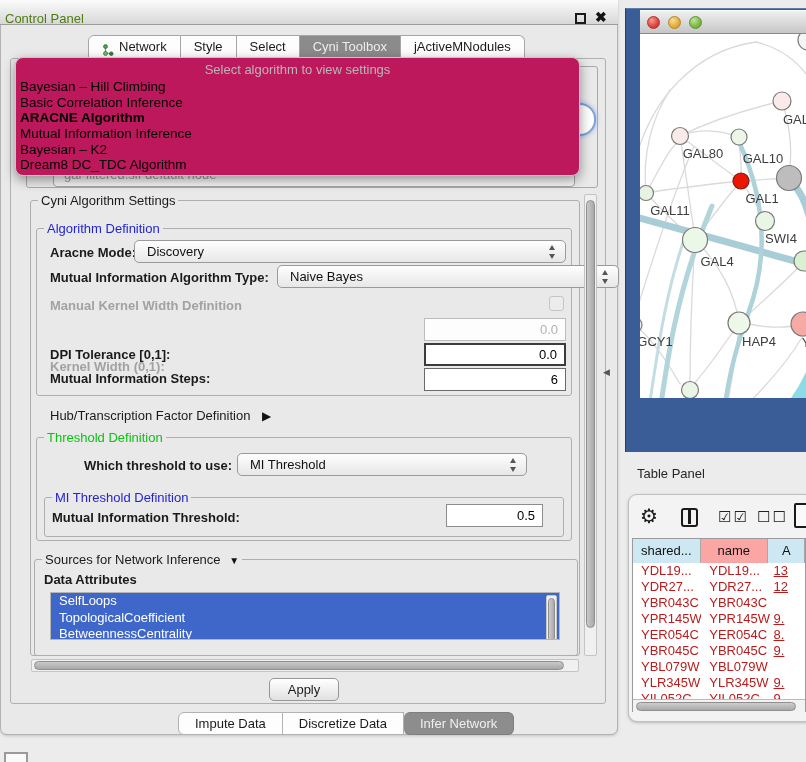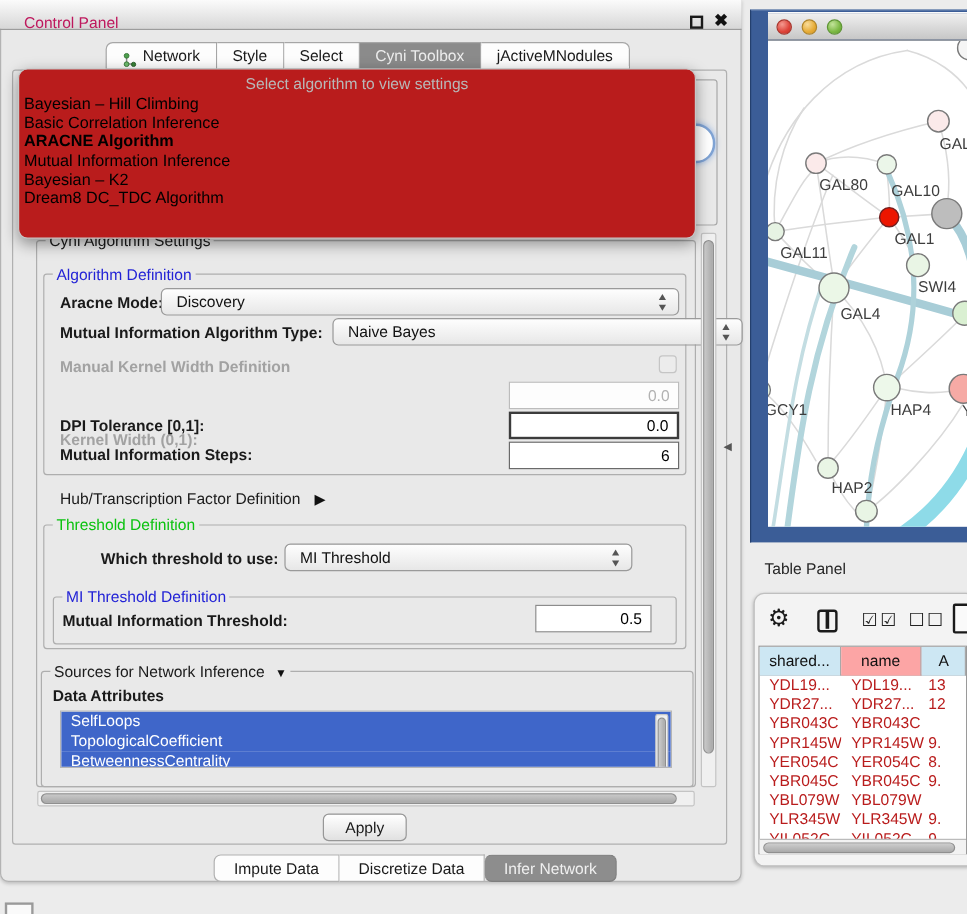--- a/index.html
+++ b/index.html
@@ -16,7 +16,7 @@
   border:1px solid #b3b3b3; border-radius:0 0 7px 7px; box-shadow:0 1px 3px rgba(0,0,0,.18); }
 .cp-titlebar { left:0; top:6; width:618px; height:25px;
   background:linear-gradient(#fbfbfb,#d7d7d7); border-bottom:1px solid #9c9c9c; }
-.cp-title { left:20px; top:11px; font-size:13px; color:#be185d; }
+.cp-title { left:5px; top:11px; font-size:13px; color:#4d7c0f; }
 .float-btn { right:226px; left:575px; top:13px; width:11px; height:11px; border:2px solid #1a1a1a; background:transparent; }
 .close-btn { left:595px; top:9px; font-size:14px; font-weight:bold; color:#111; }
 .top-artifact { left:123px; top:0; width:1px; height:7px; background:#9a9a9a; }

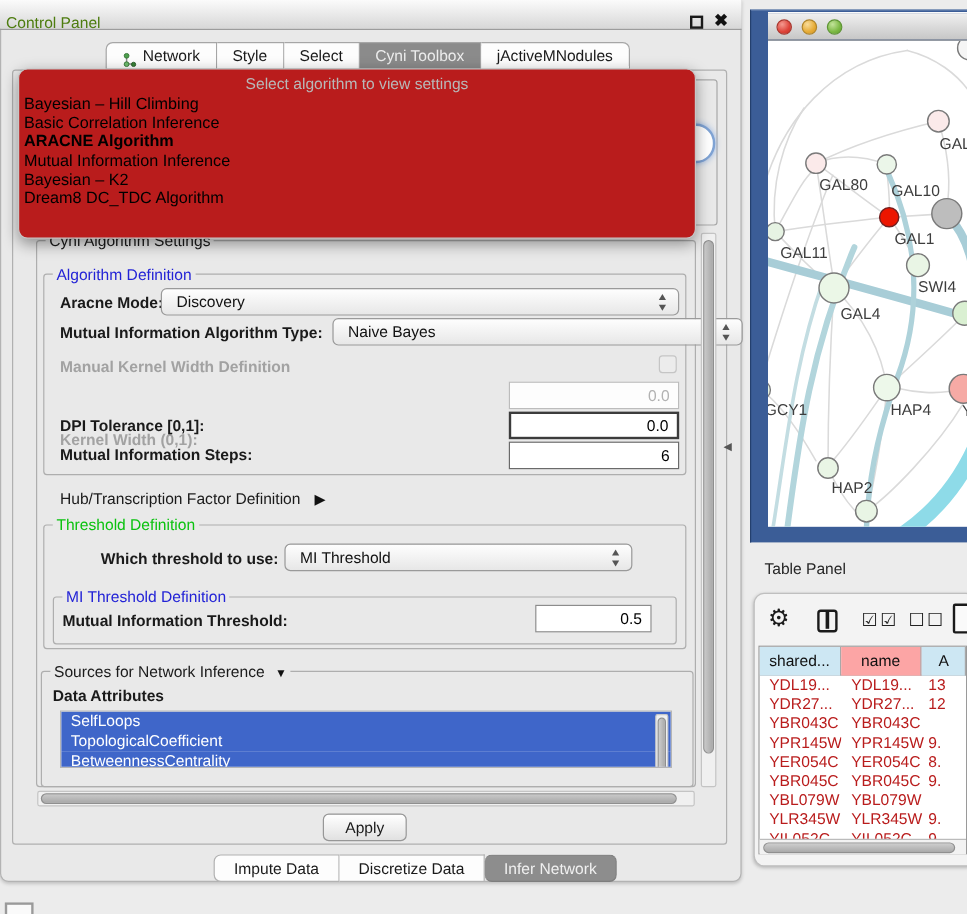--- a/index.html
+++ b/index.html
@@ -45,7 +45,7 @@
 .gal-combo-text { left:10px; top:4px; color:#9a9a9a; font-size:13px; }
 
 
-.algo-popup { left:15px; top:57px; width:565px; height:142px; background:#b91c1c;
+.algo-popup { left:15px; top:57px; width:565px; height:119px; background:#be185d;
   border:1px solid #c6c6c6; border-radius:8px; box-shadow:0 4px 12px rgba(0,0,0,.4); z-index:50; }
 .popup-header { left:0; top:4px; width:100%; text-align:center; color:#b8b8b8; font-size:13px; }
 .popup-list { left:3px; top:21px; width:558px; }

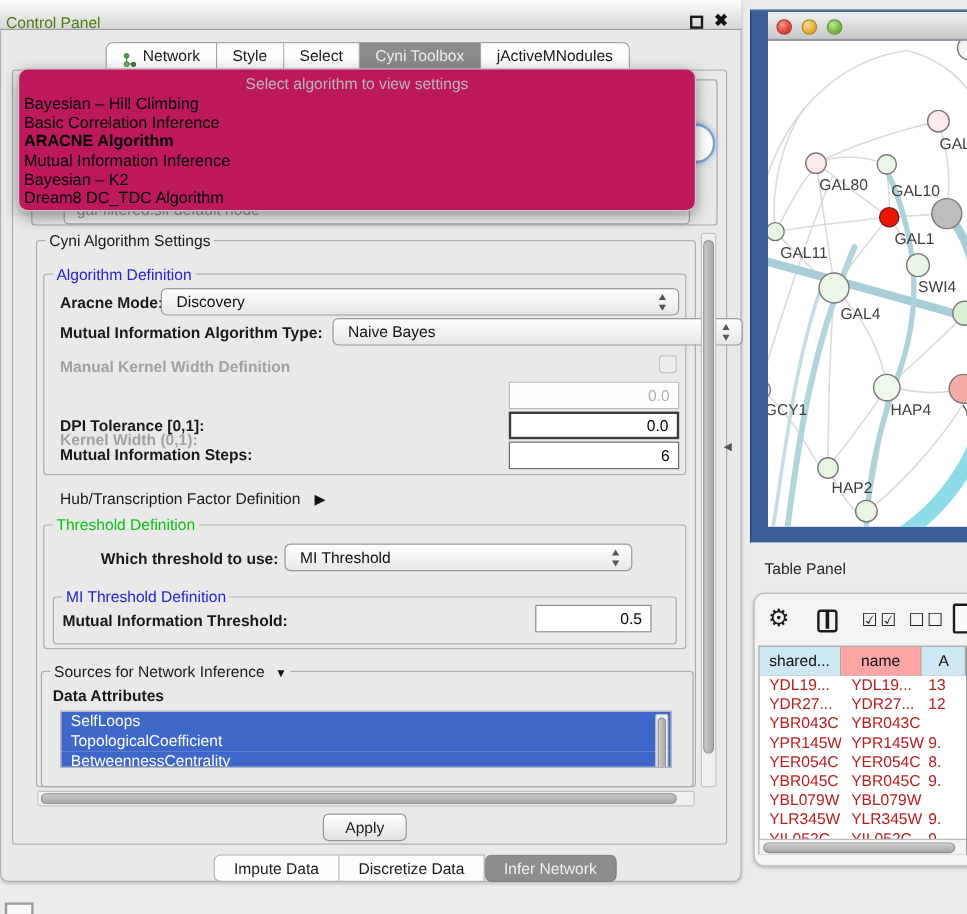--- a/index.html
+++ b/index.html
@@ -123,7 +123,7 @@
 .light-red { left:7px; background:radial-gradient(circle at 35% 30%, #f49a90, #dd4238 60%, #c23229); border:1px solid #a8352c; }
 .light-yellow { left:28px; background:radial-gradient(circle at 35% 30%, #f8dc9a, #e6ab35 60%, #cf9328); border:1px solid #b08427; }
 .light-green { left:49px; background:radial-gradient(circle at 35% 30%, #c2e39a, #7bb843 60%, #639c32); border:1px solid #5d9433; }
-.net-canvas { left:640px; top:34px; width:166px; height:405px; background:#fff; overflow:hidden; }
+.net-canvas { left:640px; top:34px; width:166px; height:364px; background:#fff; overflow:hidden; }
 .net-canvas svg { position:absolute; left:0; top:0; }
 .node-label { font-family:"Liberation Sans",sans-serif; font-size:13px; fill:#3d3d3d; }
 

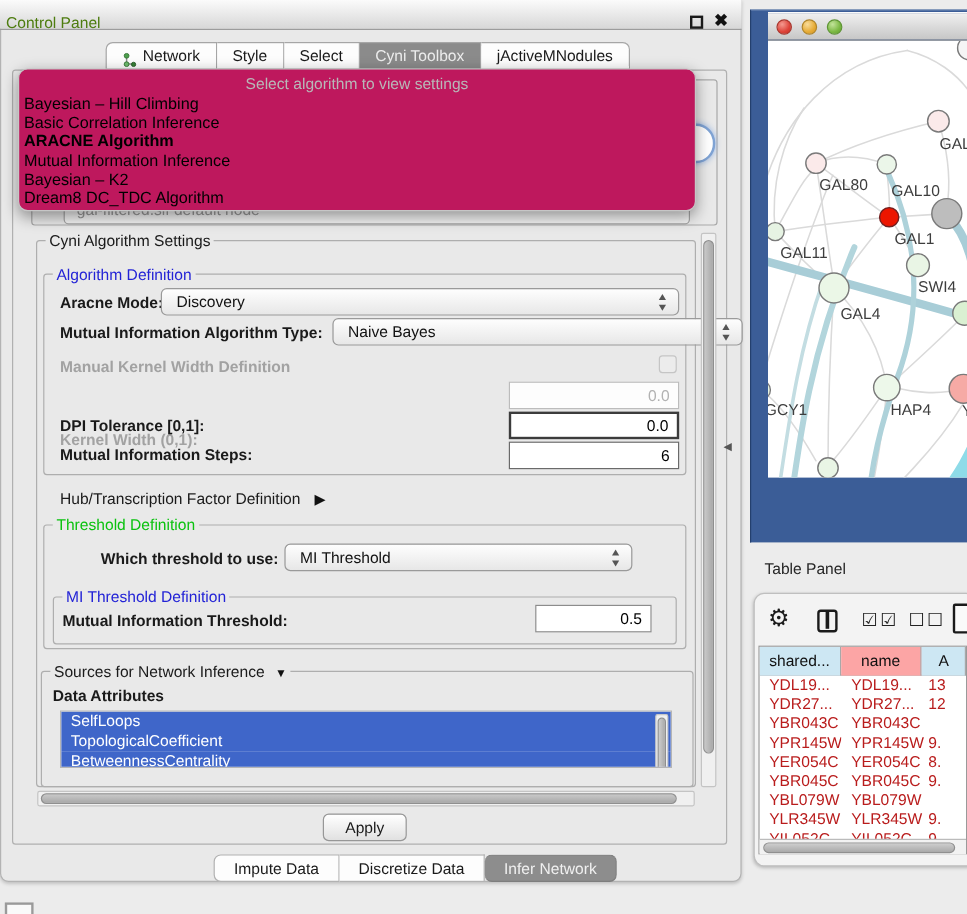--- a/index.html
+++ b/index.html
@@ -150,7 +150,7 @@
 .td { font-size:13px; color:#b91c1c; overflow:hidden; white-space:nowrap; }
 .td:nth-child(1) { width:77px; padding-left:8px; }
 .td:nth-child(2) { width:77px; padding-left:8px; }
-.td:nth-child(3) { width:40px; padding-left:4px; }
+.td:nth-child(3) { width:40px; padding-left:4px;text-decoration:underline; }
 .tp-hsb { left:633px; top:699px; width:172px; height:13px; background:#f2f2f2;
   border-top:1px solid #bbb; z-index:4; }
 .tp-hsb-thumb { left:3px; top:2px; width:160px; height:9px;

